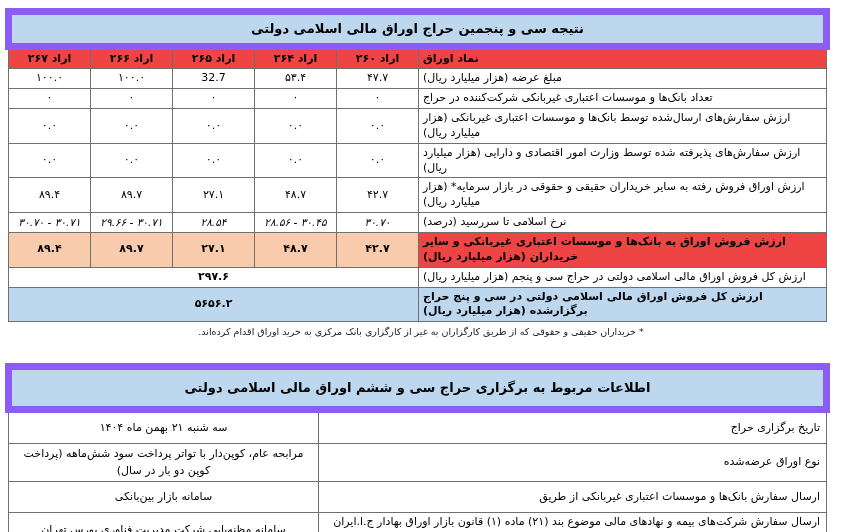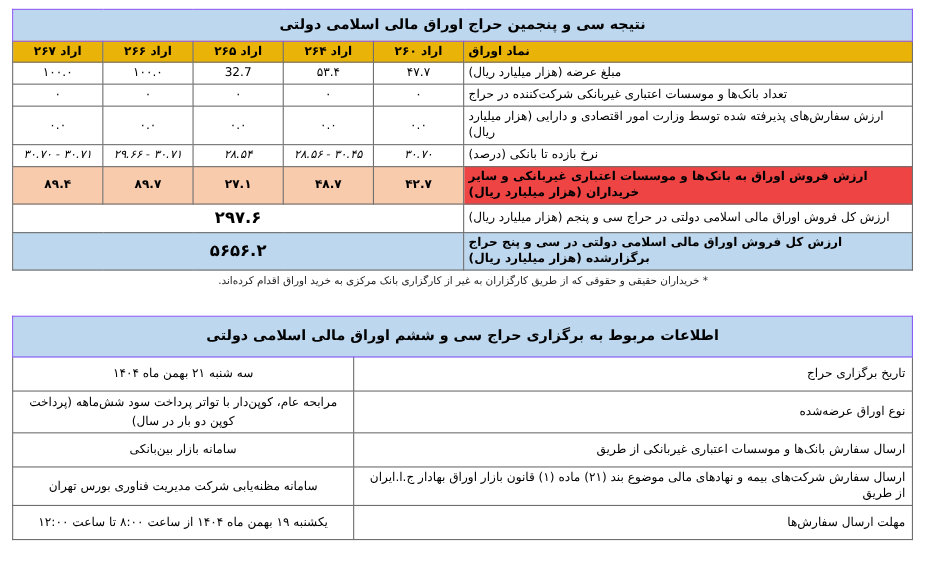--- a/index.html
+++ b/index.html
@@ -19,7 +19,7 @@
     font-weight:bold;
     font-size:13px;
     padding:5px 4px;
-    border:1px solid #8b5cf6;
+    border:7px solid #8b5cf6;
   }
   .hdr td{font-weight:bold;background:#eab308;}
   .label{text-align:left;padding-right:6px;}

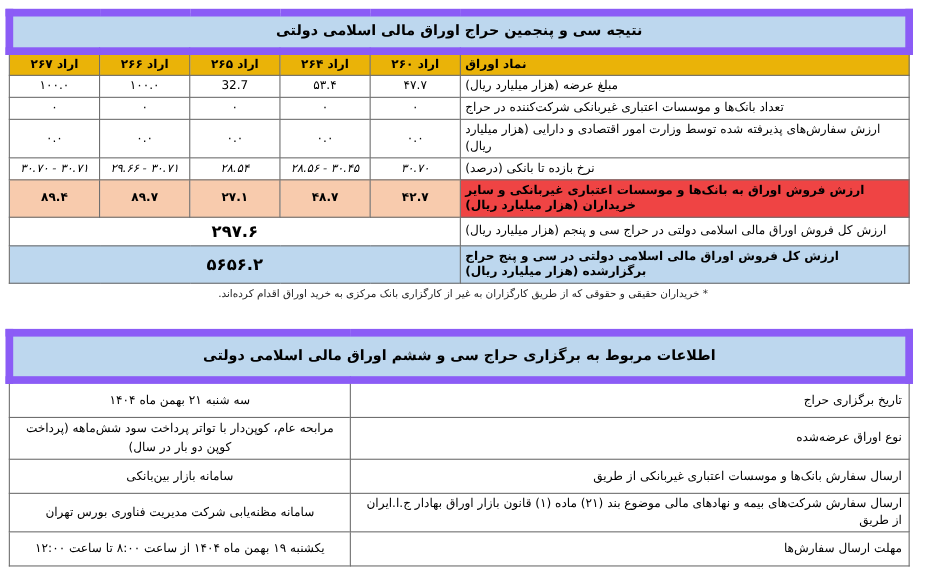--- a/index.html
+++ b/index.html
@@ -21,7 +21,7 @@
     padding:5px 4px;
     border:7px solid #8b5cf6;
   }
-  .hdr td{font-weight:bold;background:#eab308;}
+  .hdr td{font-weight:bold;background:#ef4444;}
   .label{text-align:left;padding-right:6px;}
   .num{direction:ltr;unicode-bidi:embed;}
   .orange{background:#ef4444;font-weight:bold;}

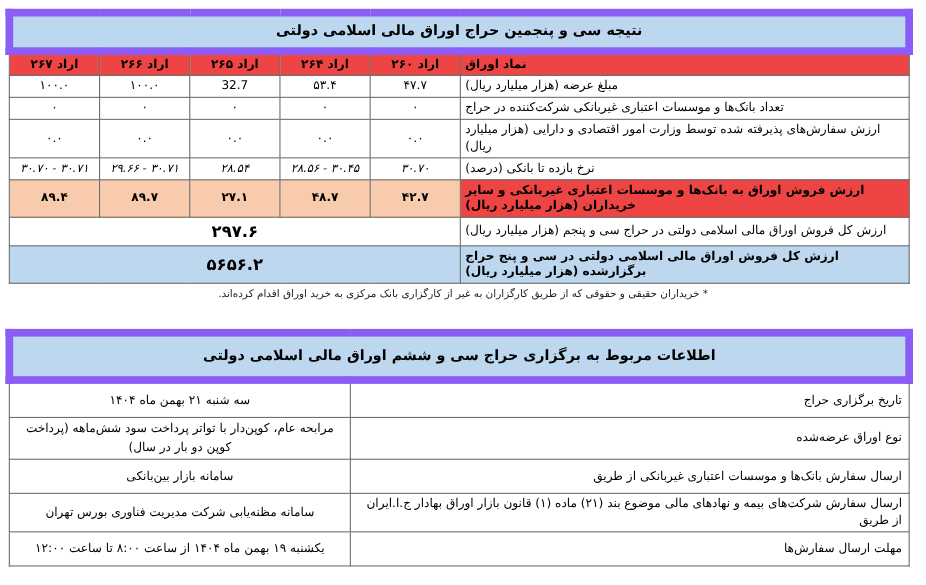--- a/index.html
+++ b/index.html
@@ -83,6 +83,14 @@
         <td class="num">۰</td>
       </tr>
 
+      <tr>
+        <td class="label">ارزش سفارش‌های ارسال‌شده توسط بانک‌ها و موسسات اعتباری غیربانکی (هزار میلیارد ریال)</td>
+        <td class="num">۰.۰</td>
+        <td class="num">۰.۰</td>
+        <td class="num">۰.۰</td>
+        <td class="num">۰.۰</td>
+        <td class="num">۰.۰</td>
+      </tr>
 
       <tr>
         <td class="label">ارزش سفارش‌های پذیرفته شده توسط وزارت امور اقتصادی و دارایی (هزار میلیارد ریال)</td>

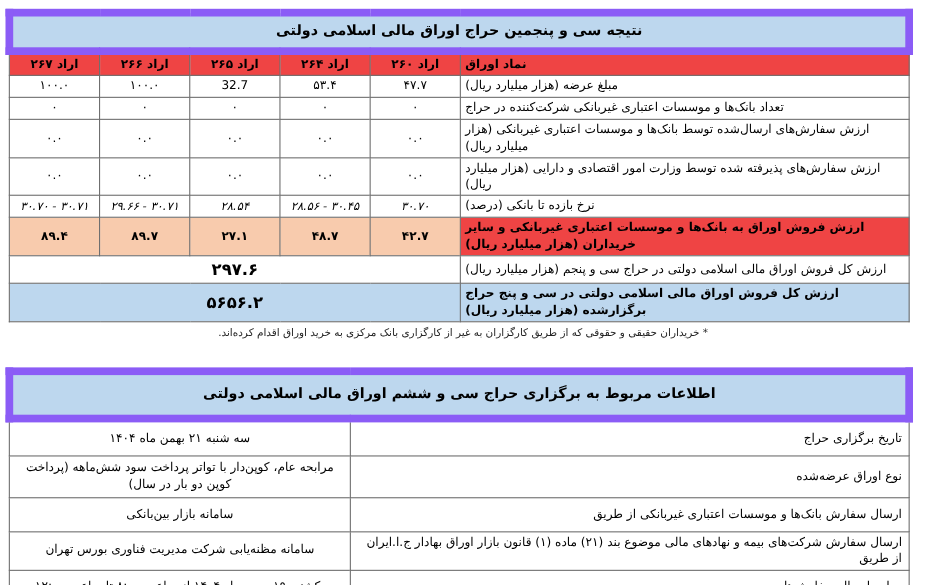--- a/index.html
+++ b/index.html
@@ -101,6 +101,14 @@
         <td class="num">۰.۰</td>
       </tr>
 
+      <tr>
+        <td class="label">ارزش اوراق فروش رفته به سایر خریداران حقیقی و حقوقی در بازار سرمایه* (هزار میلیارد ریال)</td>
+        <td class="num">۴۲.۷</td>
+        <td class="num">۴۸.۷</td>
+        <td class="num">۲۷.۱</td>
+        <td class="num">۸۹.۷</td>
+        <td class="num">۸۹.۴</td>
+      </tr>
 
       <tr>
         <td class="label">نرخ بازده تا بانکی (درصد)</td>

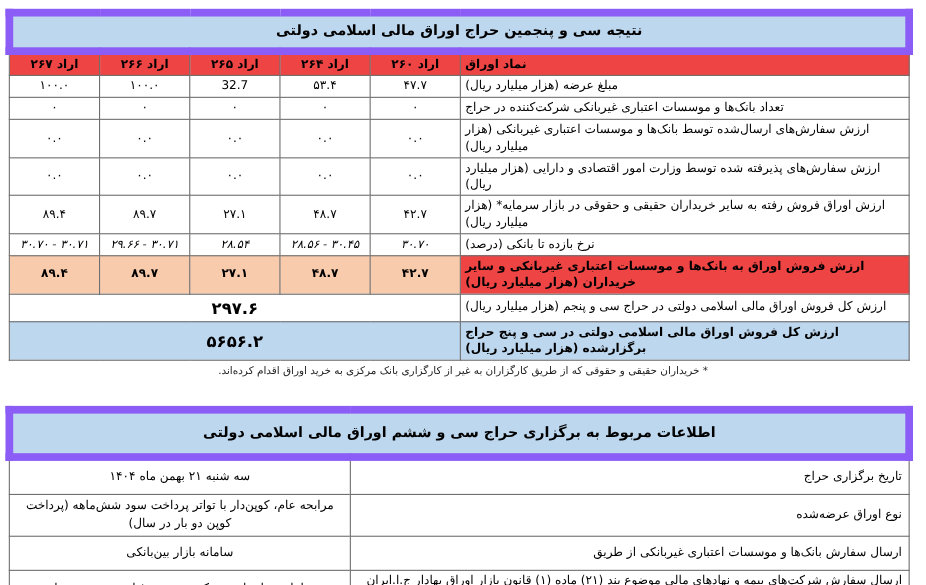--- a/index.html
+++ b/index.html
@@ -111,7 +111,7 @@
       </tr>
 
       <tr>
-        <td class="label">نرخ بازده تا بانکی (درصد)</td>
+        <td class="label">نرخ اسلامی تا سررسید (درصد)</td>
         <td class="num small">۳۰.۷۰</td>
         <td class="num small">۲۸.۵۶ - ۳۰.۴۵</td>
         <td class="num small">۲۸.۵۴</td>

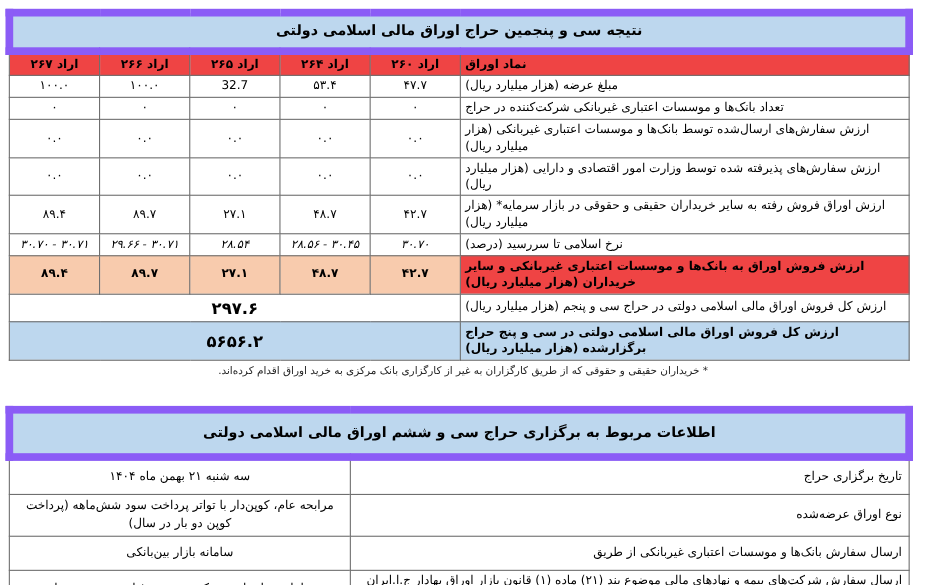--- a/index.html
+++ b/index.html
@@ -27,7 +27,7 @@
   .orange{background:#ef4444;font-weight:bold;}
   .orange-strong{background:#f8cbad;font-weight:bold;}
   .blue-cell{background:#bdd7ee;font-weight:bold;}
-  .total-val{font-weight:bold;font-size:15px;}
+  .total-val{font-weight:bold;font-size:11px;}
   .note{
     font-size:9.5px;color:#222;margin:4px 2px 0 2px;text-align:center;
   }

